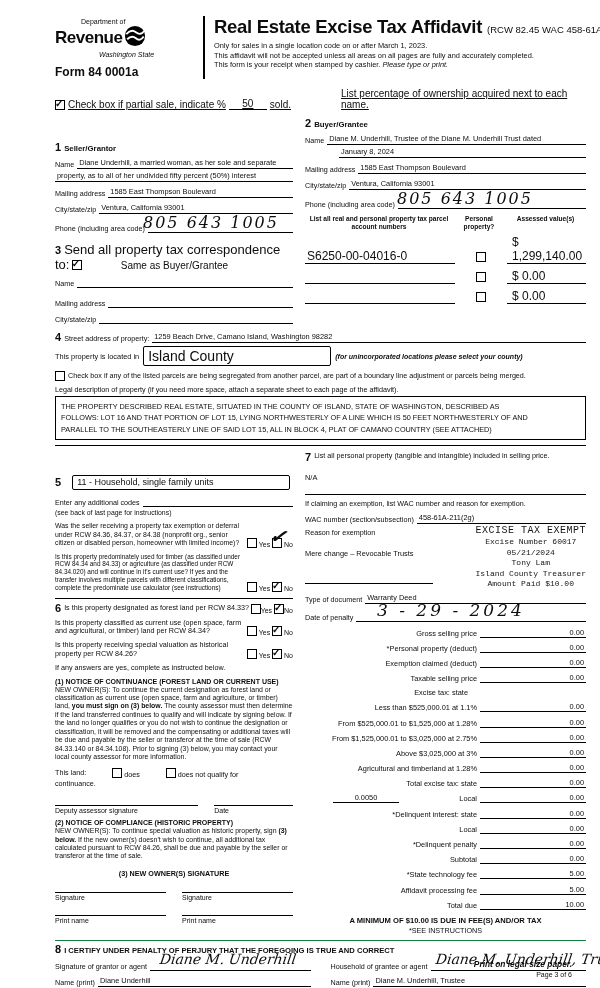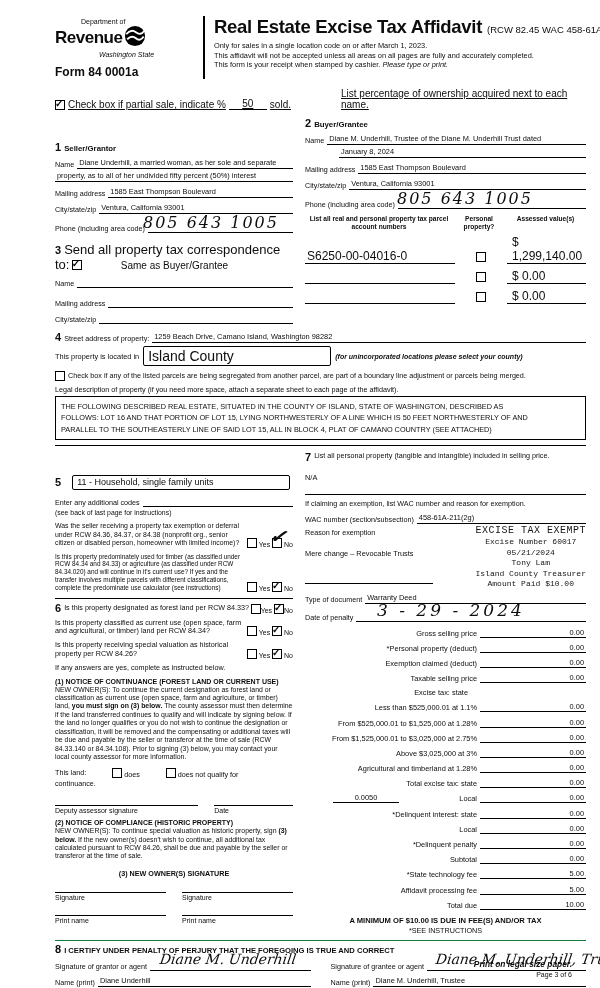--- a/index.html
+++ b/index.html
@@ -261,7 +261,7 @@
     </div>
     <div class="legal-lab">Legal description of property (if you need more space, attach a separate sheet to each page of the affidavit).</div>
     <div class="legalbox">
-      <div>THE FOLLOWING DESCRIBED REAL ESTATE, SITUATED IN THE COUNTY OF ISLAND, STATE OF WASHINGTON, DESCRIBED AS</div>
+      <div>THE PROPERTY DESCRIBED REAL ESTATE, SITUATED IN THE COUNTY OF ISLAND, STATE OF WASHINGTON, DESCRIBED AS</div>
       <div>FOLLOWS:  LOT 16 AND THAT PORTION OF LOT 15, LYING NORTHWESTERLY OF A LINE WHICH IS 50 FEET NORTHWESTERLY OF AND</div>
       <div>PARALLEL TO THE SOUTHEASTERLY LINE OF SAID LOT 15, ALL IN BLOCK 4, PLAT OF CAMANO COUNTRY   (SEE ATTACHED)</div>
     </div>

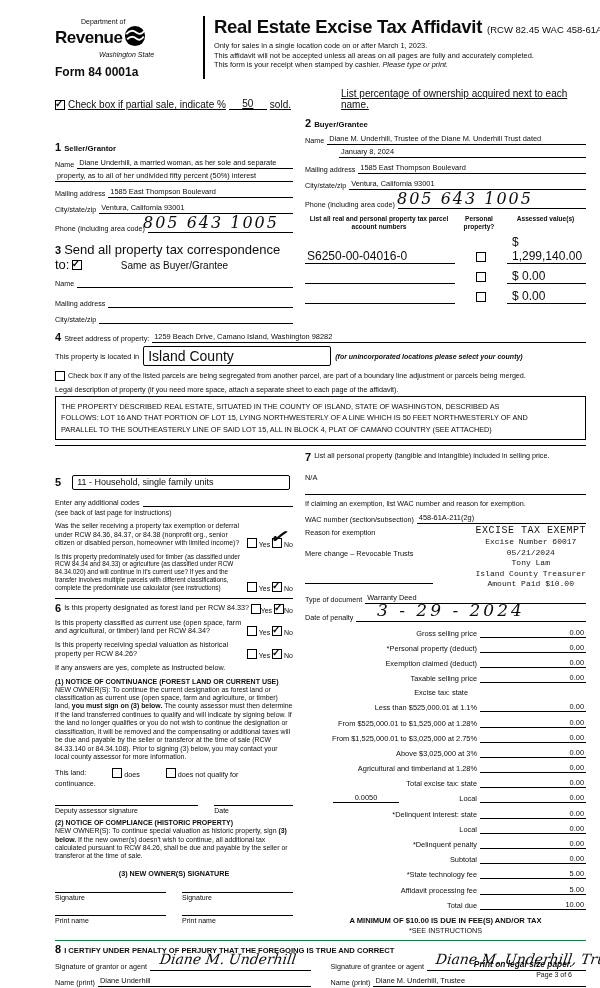--- a/index.html
+++ b/index.html
@@ -499,7 +499,7 @@
       </div>
       <div class="s8col">
         <div class="s8line">
-            <span class="lab" style="white-space:nowrap; padding-right:3px;">Signature of grantee or agent</span>
+            <span class="lab" style="white-space:nowrap; padding-right:3px;">Household of grantee or agent</span>
             <span class="fval"></span>
           <span class="script sig-over">Diane M. Underhill, Trustee</span>
         </div>

